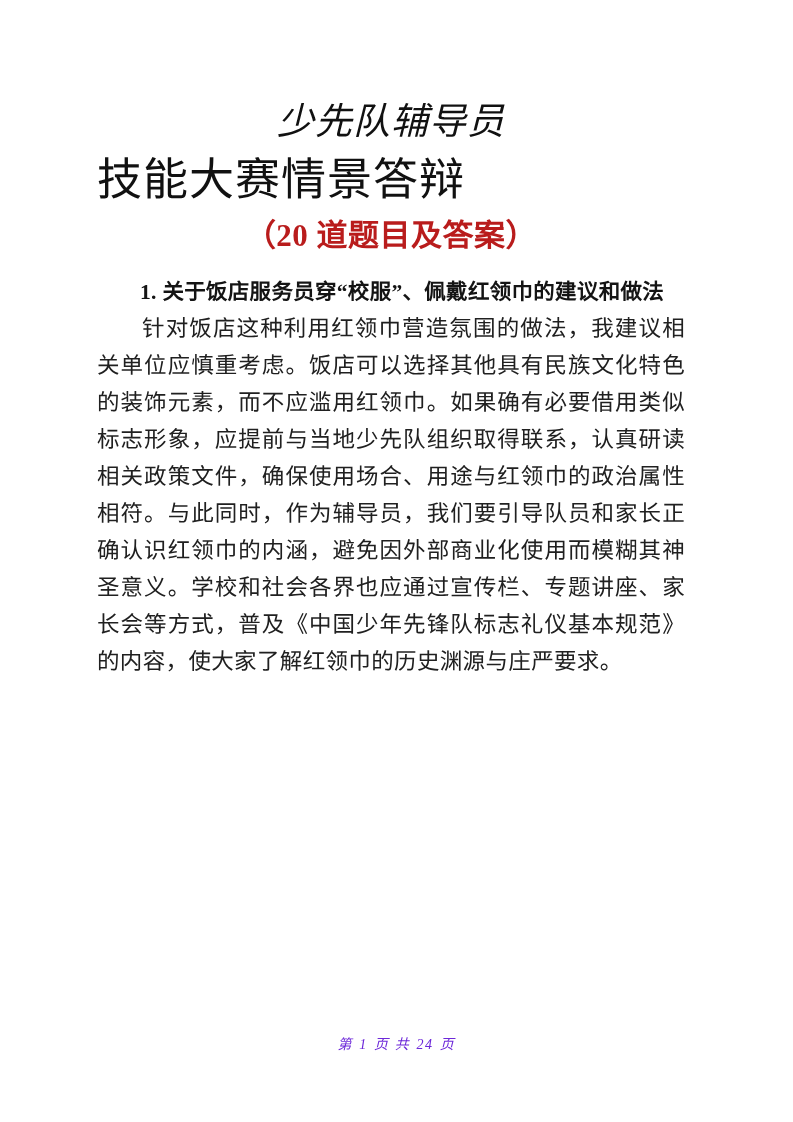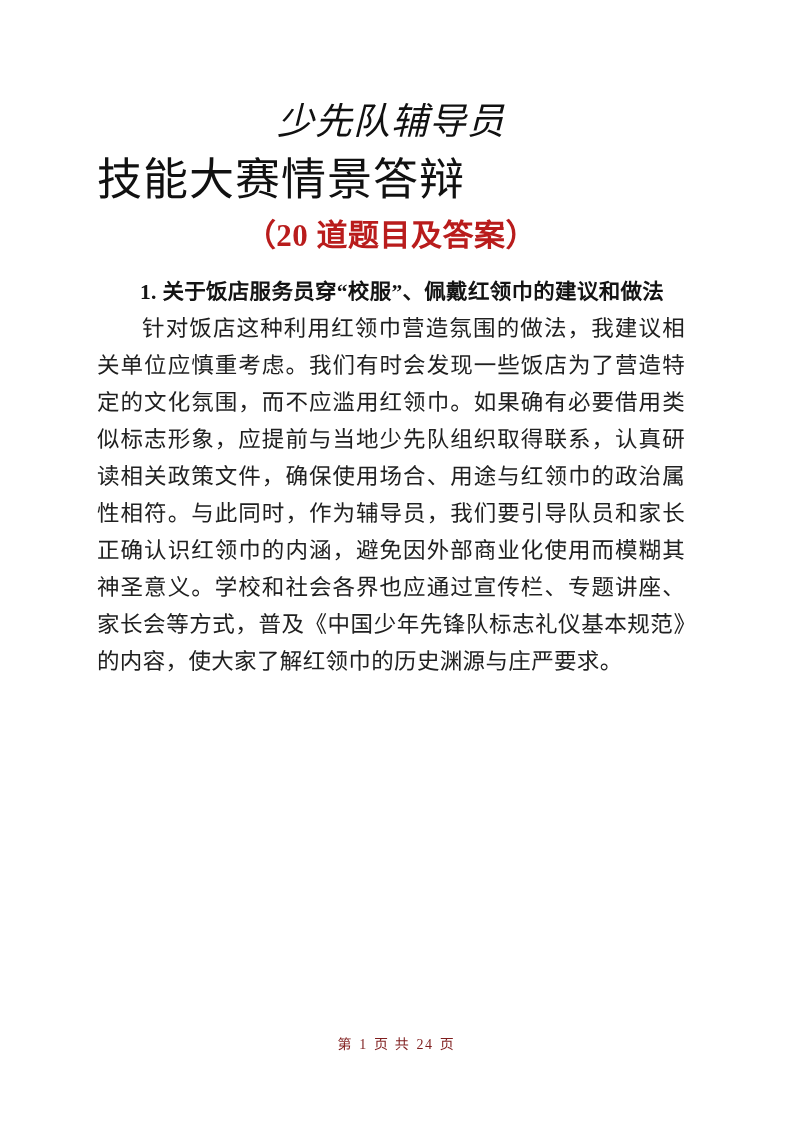--- a/index.html
+++ b/index.html
@@ -125,7 +125,7 @@
     <div class="q-heading">1.  关于饭店服务员穿“校服”、佩戴红领巾的建议和做法</div>
 
 
-    <p class="body-par">针对饭店这种利用红领巾营造氛围的做法，我建议相关单位应慎重考虑。我们有时会发现一些饭店为了营造特定的文化氛围，而不应滥用红领巾。如果确有必要借用类似标志形象，应提前与当地少先队组织取得联系，认真研读相关政策文件，确保使用场合、用途与红领巾的政治属性相符。与此同时，作为辅导员，我们要引导队员和家长正确认识红领巾的内涵，避免因外部商业化使用而模糊其神圣意义。学校和社会各界也应通过宣传栏、专题讲座、家长会等方式，普及《中国少年先锋队标志礼仪基本规范》的内容，使大家了解红领巾的历史渊源与庄严要求。</p>
+    <p class="body-par">针对饭店这种利用红领巾营造氛围的做法，我建议相关单位应慎重考虑。饭店可以选择其他具有民族文化特色的装饰元素，而不应滥用红领巾。如果确有必要借用类似标志形象，应提前与当地少先队组织取得联系，认真研读相关政策文件，确保使用场合、用途与红领巾的政治属性相符。与此同时，作为辅导员，我们要引导队员和家长正确认识红领巾的内涵，避免因外部商业化使用而模糊其神圣意义。学校和社会各界也应通过宣传栏、专题讲座、家长会等方式，普及《中国少年先锋队标志礼仪基本规范》的内容，使大家了解红领巾的历史渊源与庄严要求。</p>
 
   </div>
 

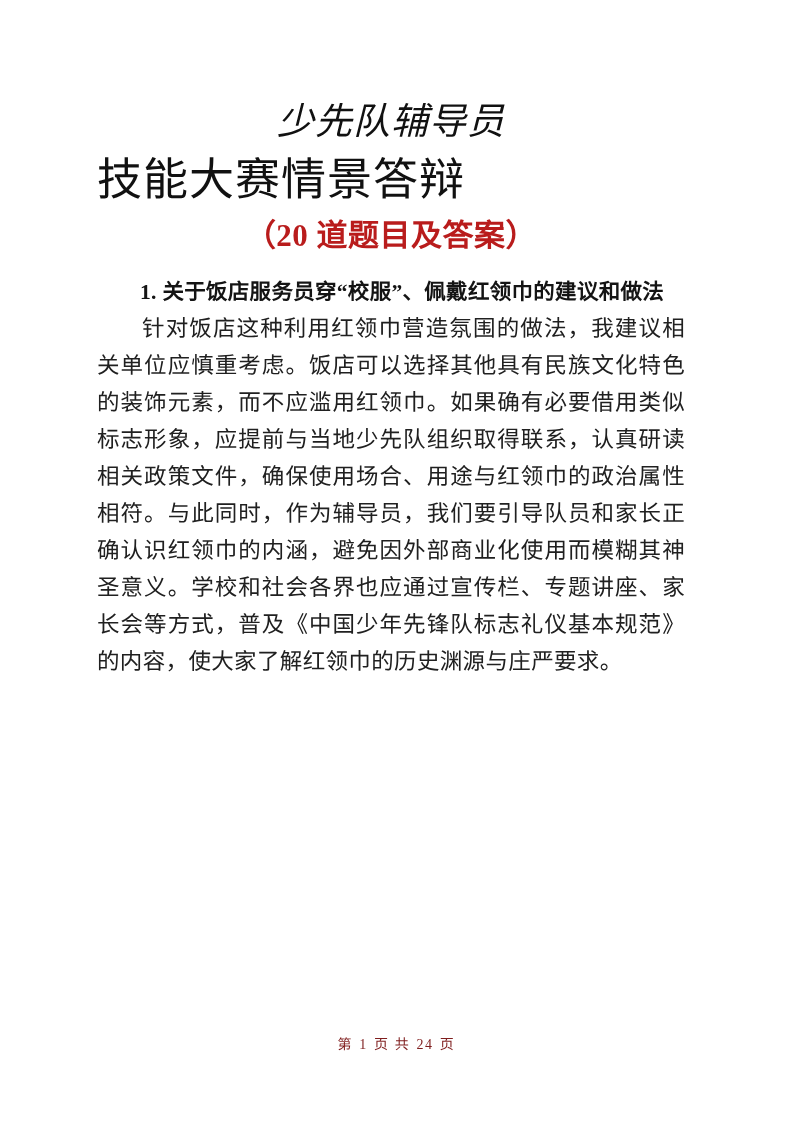--- a/index.html
+++ b/index.html
@@ -100,9 +100,10 @@
     text-align: center;
     font-size: 14px;
     line-height: 20px;
-    color: #7f1d1d;
+    color: #6d28d9;
     letter-spacing: 1.6px;
     font-family: "Liberation Serif", "DejaVu Serif", serif;
+    font-style: italic;
   }
   .page-footer .num {
     font-family: "Liberation Serif", "DejaVu Serif", serif;

